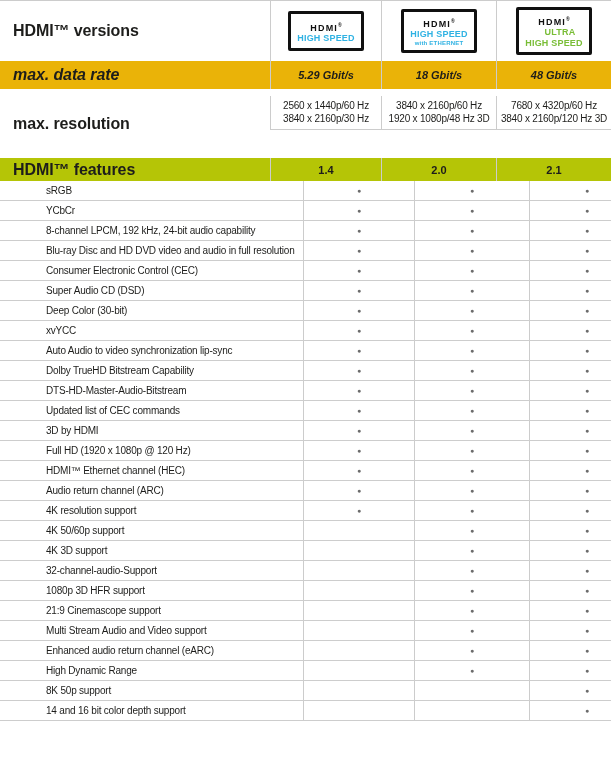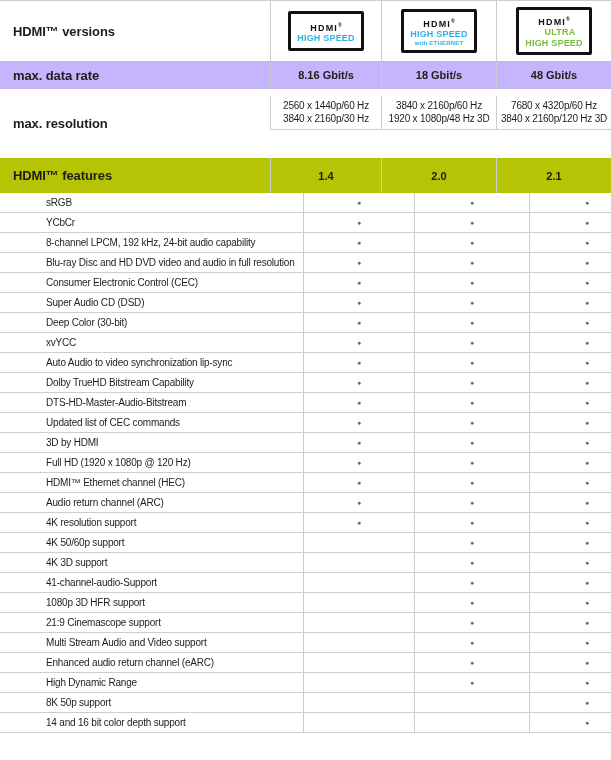--- a/index.html
+++ b/index.html
@@ -19,7 +19,7 @@
   .c3 { flex: 0 0 115px; border-left: 1px solid #cccccc; justify-content: center; text-align: center; }
   .c4 { flex: 0 0 115px; border-left: 1px solid #cccccc; justify-content: center; text-align: center; }
 
-  .hdr-label { font-size: 13px; font-weight: 700; letter-spacing: -0.1px; }
+  .hdr-label { font-size: 16px; font-weight: 700; letter-spacing: -0.1px; }
 
   
   .row-versions { height: 60px; }

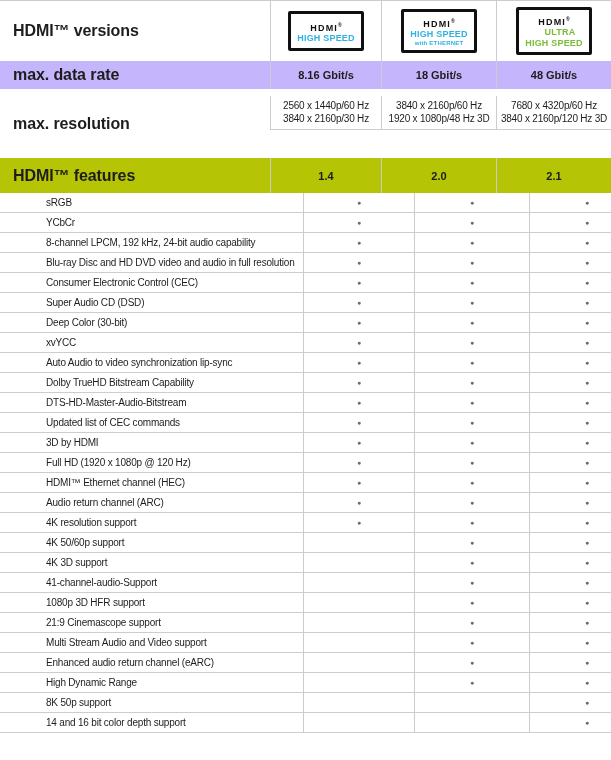--- a/index.html
+++ b/index.html
@@ -86,7 +86,7 @@
     </div>
   </div>
 
-  <div class="row row-datarate" style="background-color: #c4b5fd;">
+  <div class="row row-datarate" style="background-color: #eab308; font-style: italic;">
     <div class="cell c-label hdr-label">max. data rate</div>
     <div class="cell c2 val-bold">8.16 Gbit/s</div>
     <div class="cell c3 val-bold">18 Gbit/s</div>

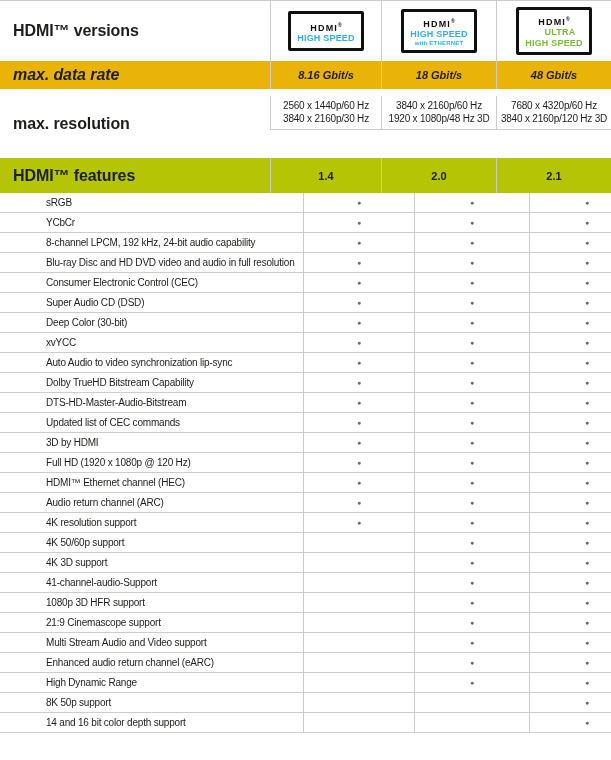--- a/index.html
+++ b/index.html
@@ -88,7 +88,7 @@
 
   <div class="row row-datarate" style="background-color: #eab308; font-style: italic;">
     <div class="cell c-label hdr-label">max. data rate</div>
-    <div class="cell c2 val-bold">8.16 Gbit/s</div>
+    <div class="cell c2 val-bold">5.29 Gbit/s</div>
     <div class="cell c3 val-bold">18 Gbit/s</div>
     <div class="cell c4 val-bold">48 Gbit/s</div>
   </div>

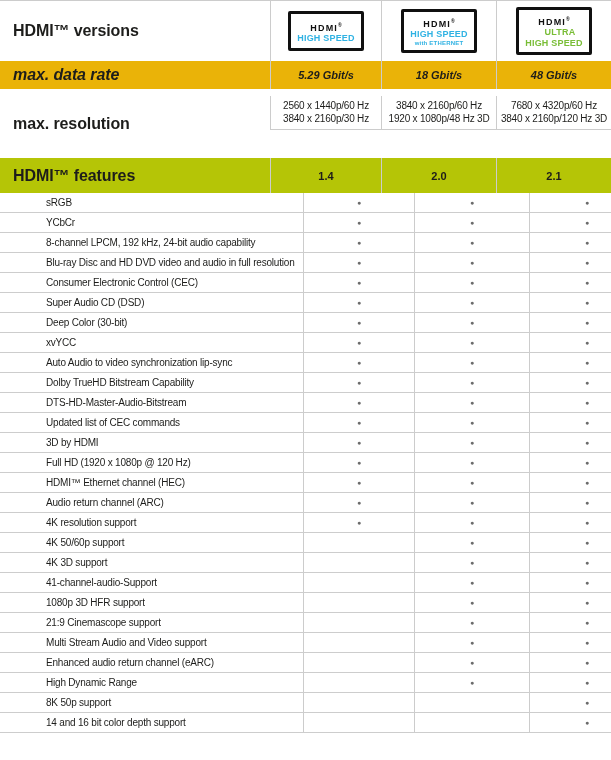--- a/index.html
+++ b/index.html
@@ -49,7 +49,7 @@
   .res-text { font-size: 10px; line-height: 12.5px; letter-spacing: -0.2px; white-space: nowrap; }
 
   
-  .row-feathdr { height: 35px; }
+  .row-feathdr { height: 23px; }
   .row-feathdr .hdr-label { font-weight: 700; }
 
   

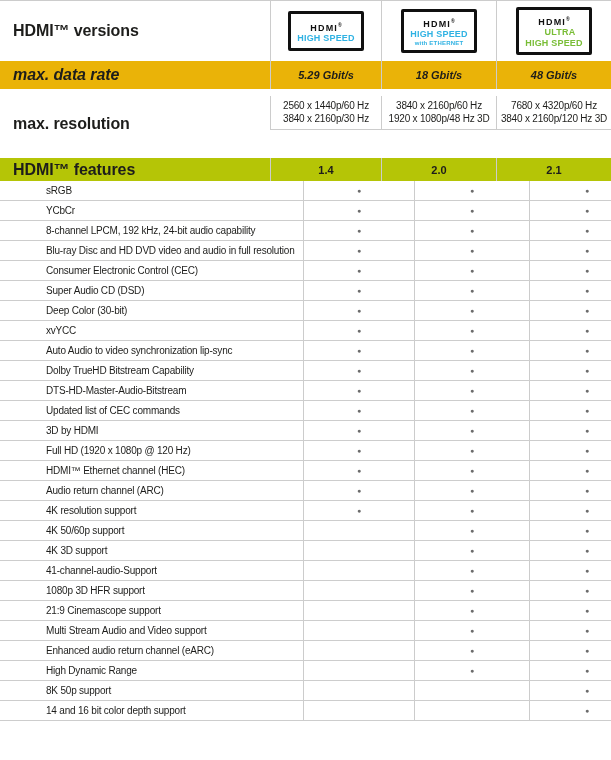--- a/index.html
+++ b/index.html
@@ -247,7 +247,7 @@
     <div class="cell c4 dot">●</div>
   </div>
   <div class="row feat">
-    <div class="cell c-label feat-label">41-channel-audio-Support</div>
+    <div class="cell c-label feat-label">32-channel-audio-Support</div>
     <div class="cell c2 dot"></div>
     <div class="cell c3 dot">●</div>
     <div class="cell c4 dot">●</div>

